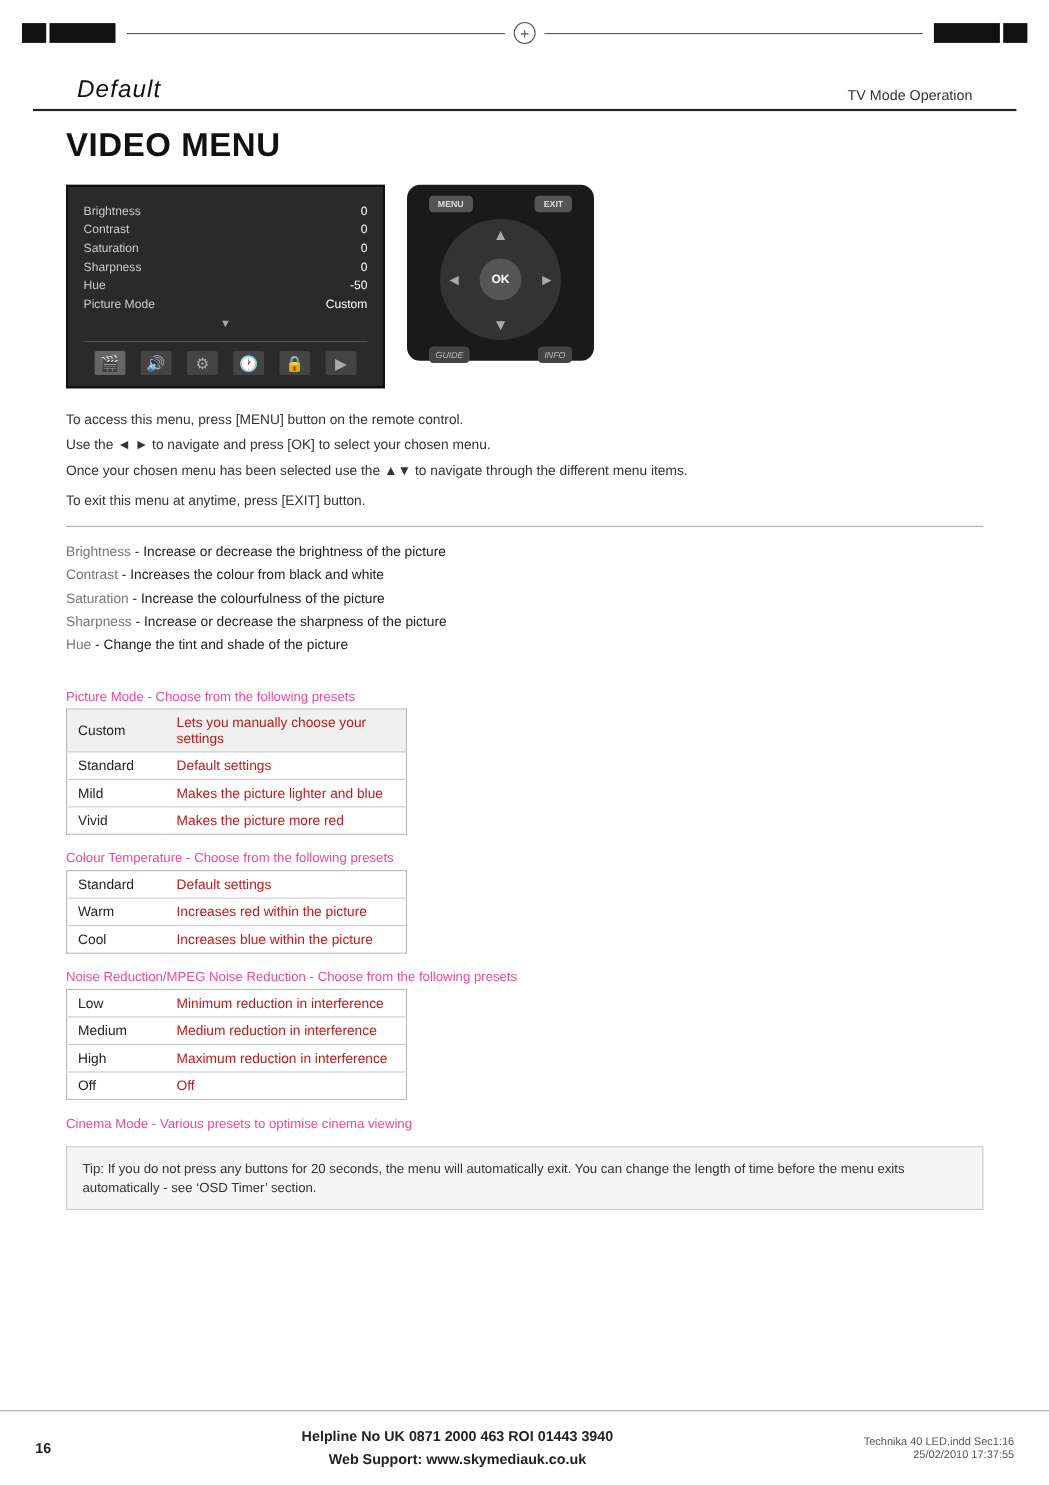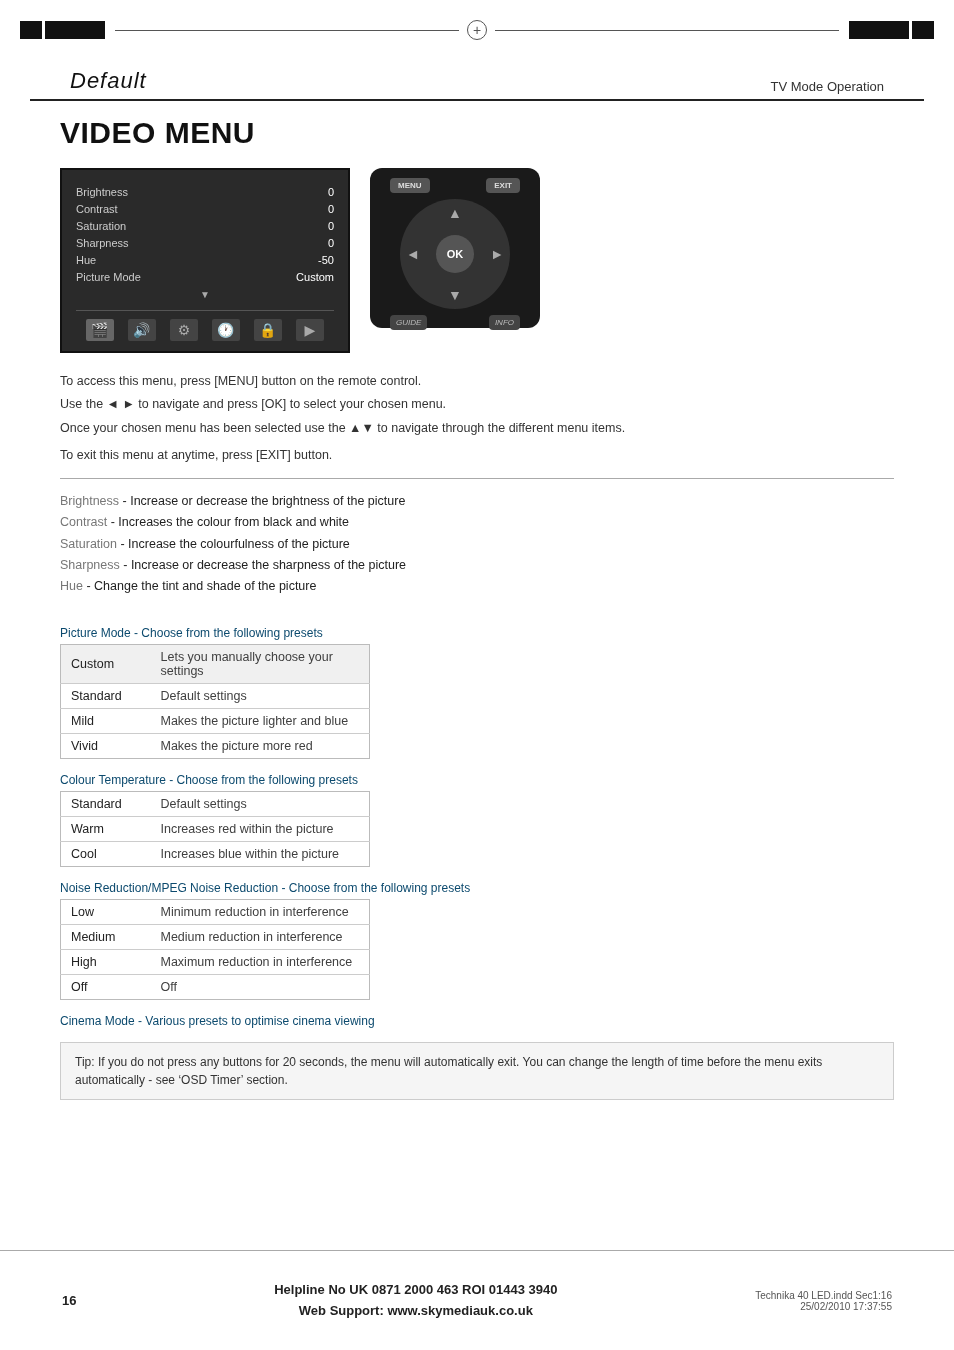--- a/index.html
+++ b/index.html
@@ -273,7 +273,7 @@
     
     .section-heading {
       font-size: 12px;
-      color: #0c4a6e;
+      color: #ec4899;
       margin-bottom: 4px;
       margin-top: 10px;
     }

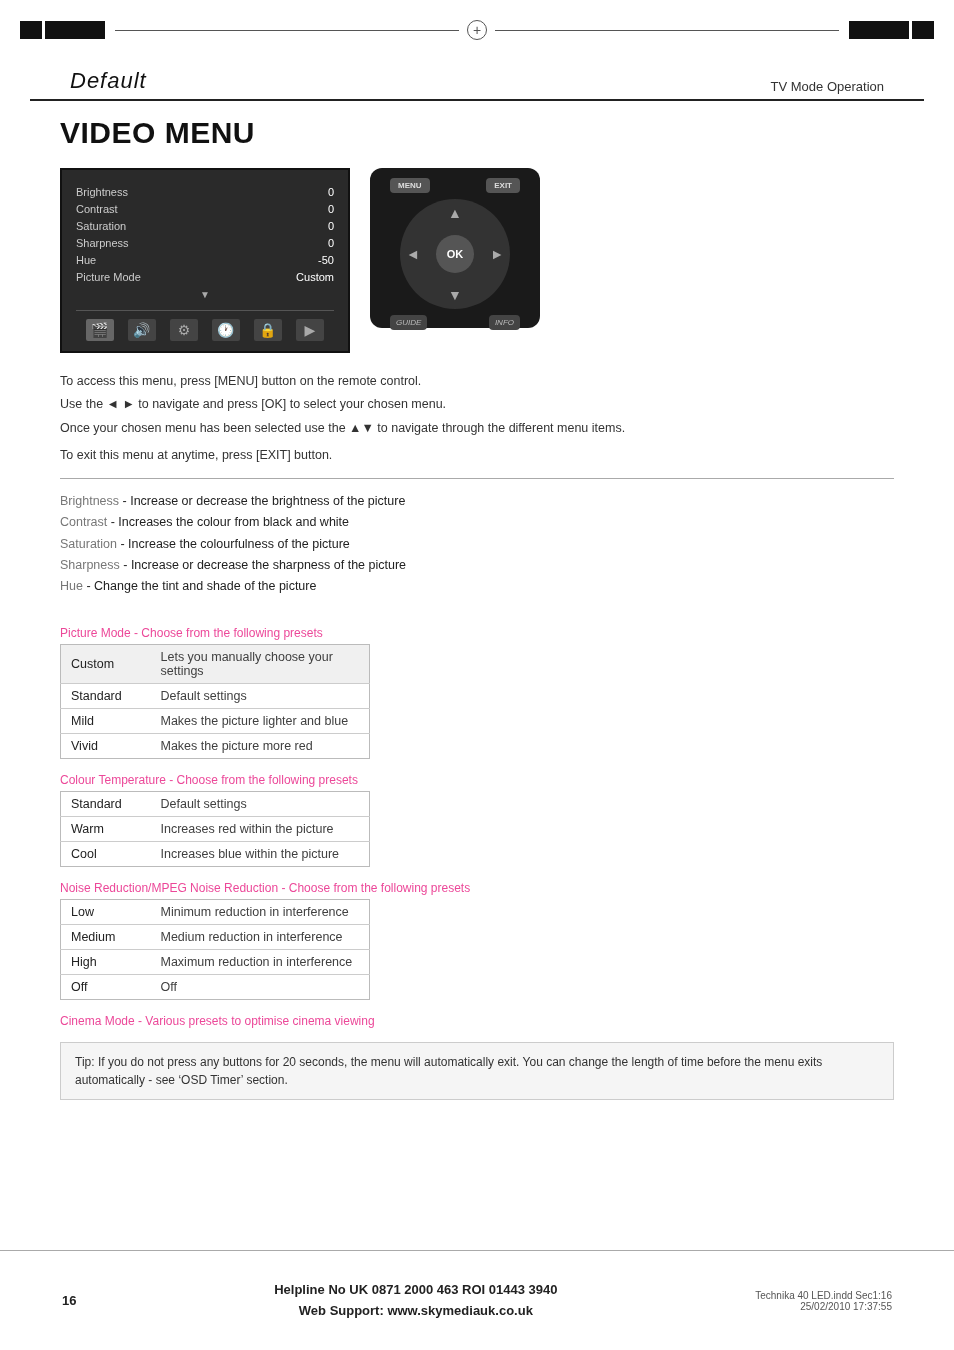--- a/index.html
+++ b/index.html
@@ -294,7 +294,7 @@
     }
     .preset-table td {
       padding: 5px 10px;
-      color: #404040;
+      color: #b91c1c;
     }
     .preset-table td:first-child {
       width: 90px;

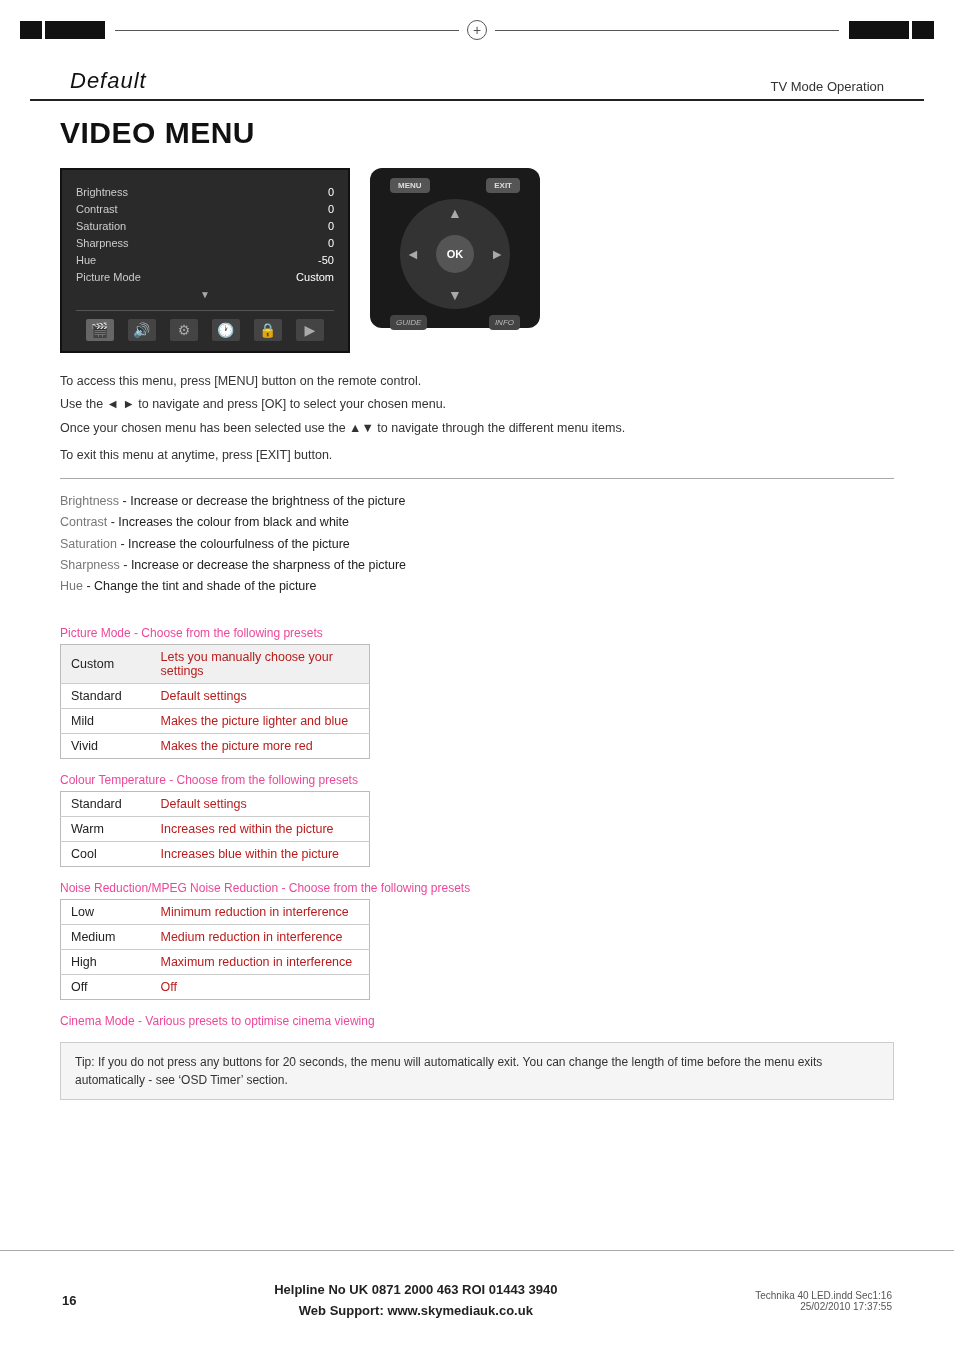--- a/index.html
+++ b/index.html
@@ -321,9 +321,9 @@
       bottom: 0;
       left: 0;
       right: 0;
-      height: 100px;
+      height: 68px;
       border-top: 1px solid #aaa;
-      padding: 10px 62px;
+      padding: 10px 32px;
       display: flex;
       align-items: center;
       justify-content: space-between;

